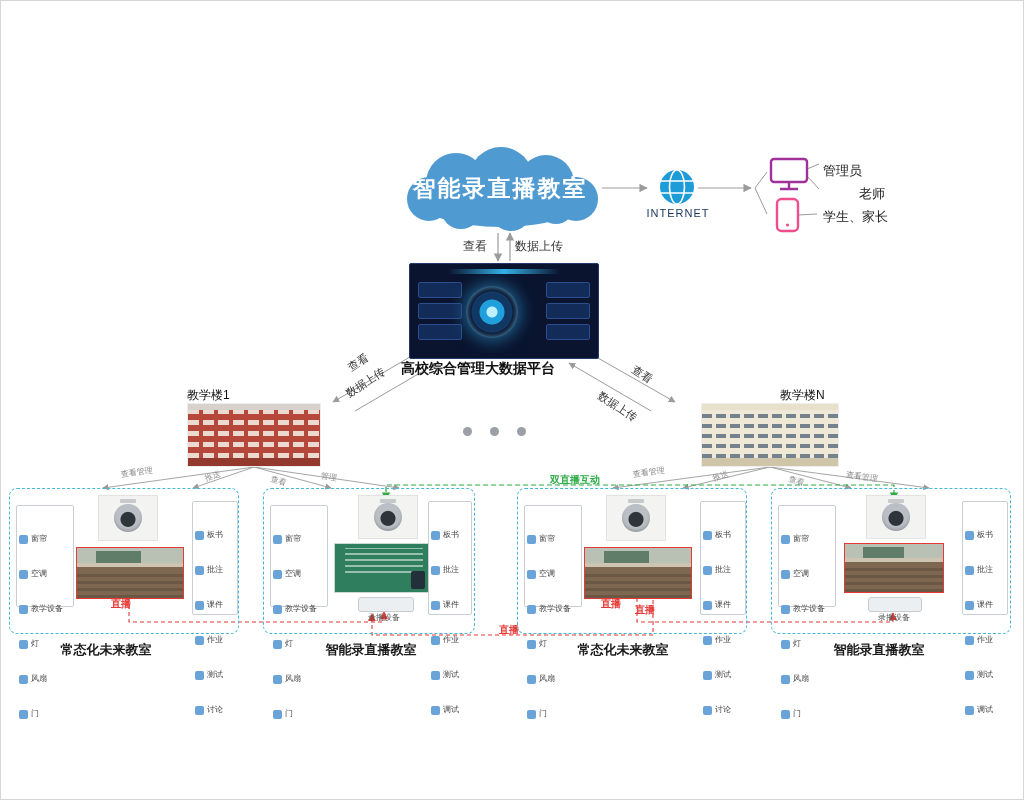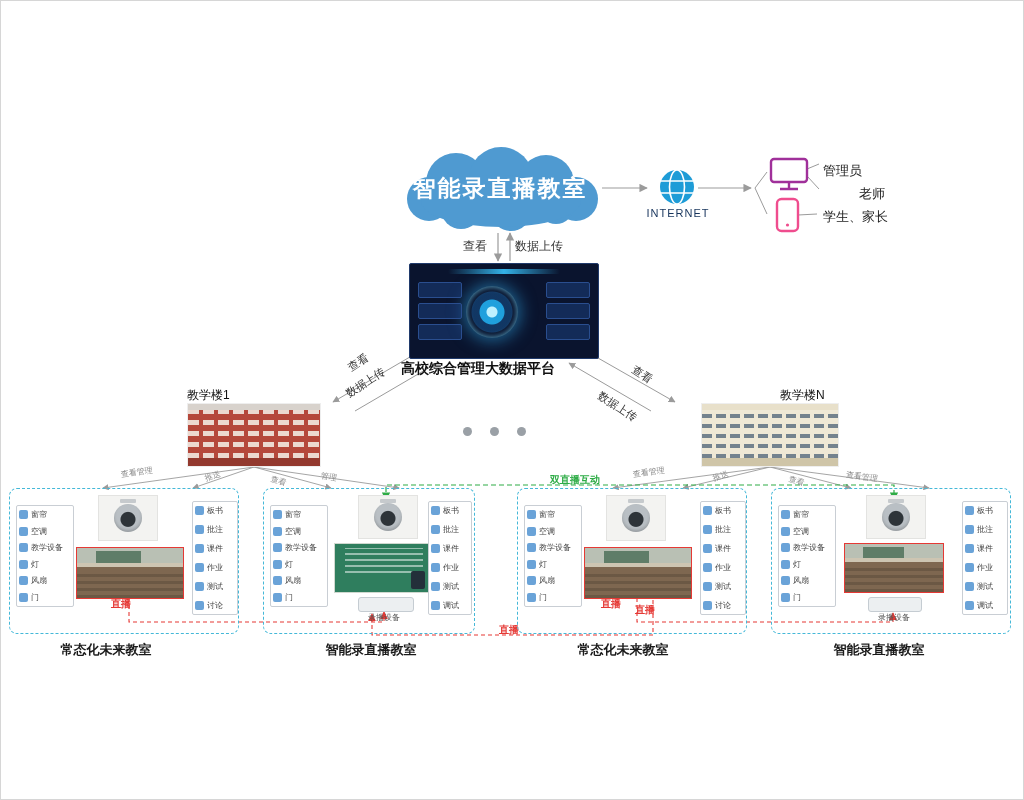--- a/index.html
+++ b/index.html
@@ -60,7 +60,7 @@
   .group{position:absolute;border:1.5px dashed #44b8d8;border-radius:8px;box-sizing:border-box;}
   .panel{position:absolute;background:#fff;border:1px solid #c9ced4;border-radius:2px;
          padding:3px 2px;display:flex;flex-direction:column;justify-content:space-between;box-sizing:border-box;}
-  .prow{display:flex;align-items:center;gap:3px;}
+  .prow{display:flex;align-items:flex-end;gap:3px;margin-top:24px;}
   .pic{width:9px;height:9px;border-radius:2px;background:#6aa3d8;flex:0 0 auto;display:inline-block;}
   .prow span{font-size:8px;color:#444;white-space:nowrap;}
 

